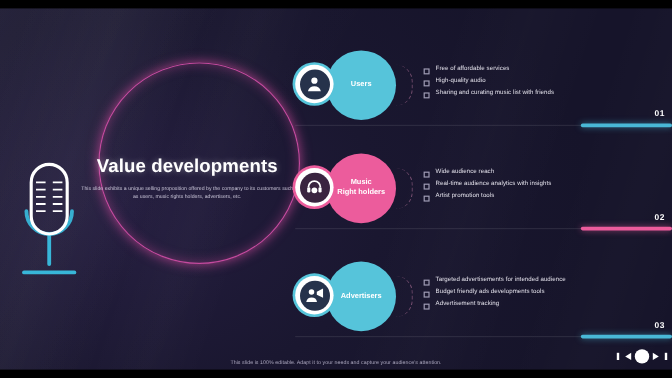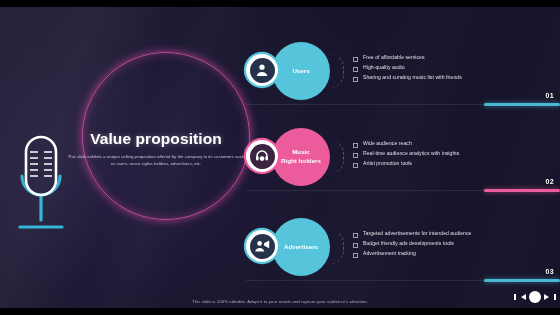--- a/index.html
+++ b/index.html
@@ -202,7 +202,7 @@
   </div>
 
   <div class="title-block">
-    <h1>Value proposition</h1>
+    <h1>Value developments</h1>
     <p>This slide exhibits a unique selling proposition offered by the company to its customers such as users, music rights holders, advertisers, etc.</p>
   </div>
 

